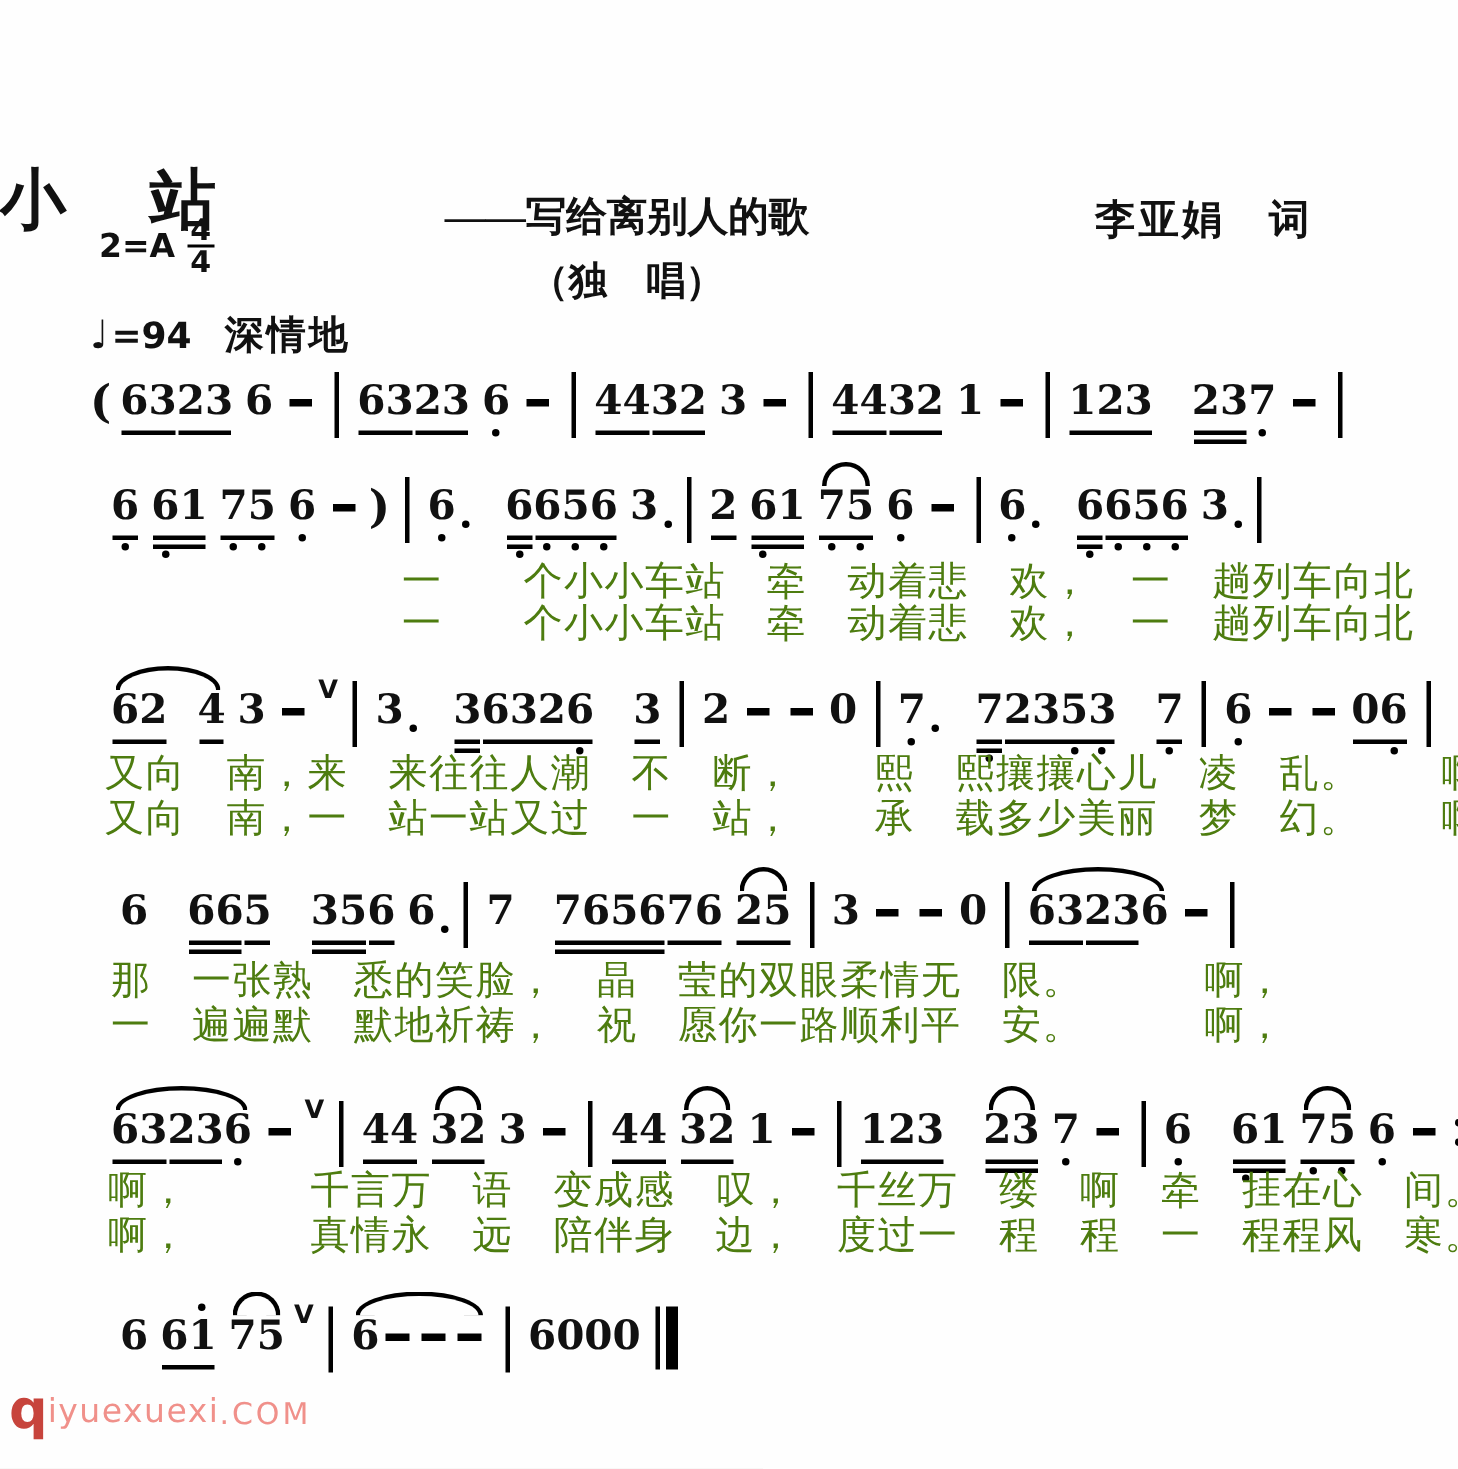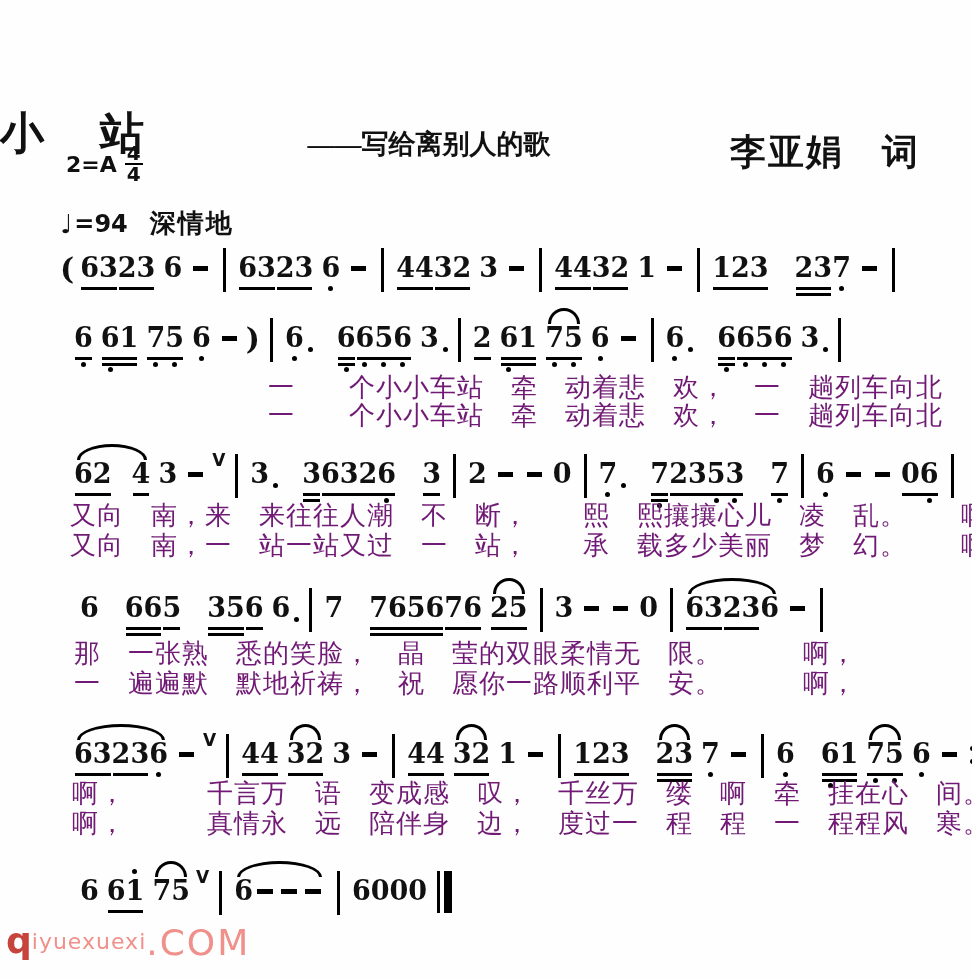--- a/index.html
+++ b/index.html
@@ -9,7 +9,7 @@
   .title{position:absolute;top:60px;left:0;width:100%;
          font-weight:bold;font-size:44px;letter-spacing:6px;margin-top:44px;}
   .subtitle{position:absolute;top:126px;left:0;width:86%;text-align:center;
-            font-weight:bold;font-size:27px;padding-left:11px;}
+            font-weight:bold;font-size:27px;}
   .solo{position:absolute;top:170px;left:0;width:86%;text-align:center;font-size:26px;font-weight:bold;}
   .credit{position:absolute;left:730px;font-size:36px;font-weight:bold;letter-spacing:2px;white-space:pre;}
   .credit.c1{top:128px}.credit.c2{top:172px}

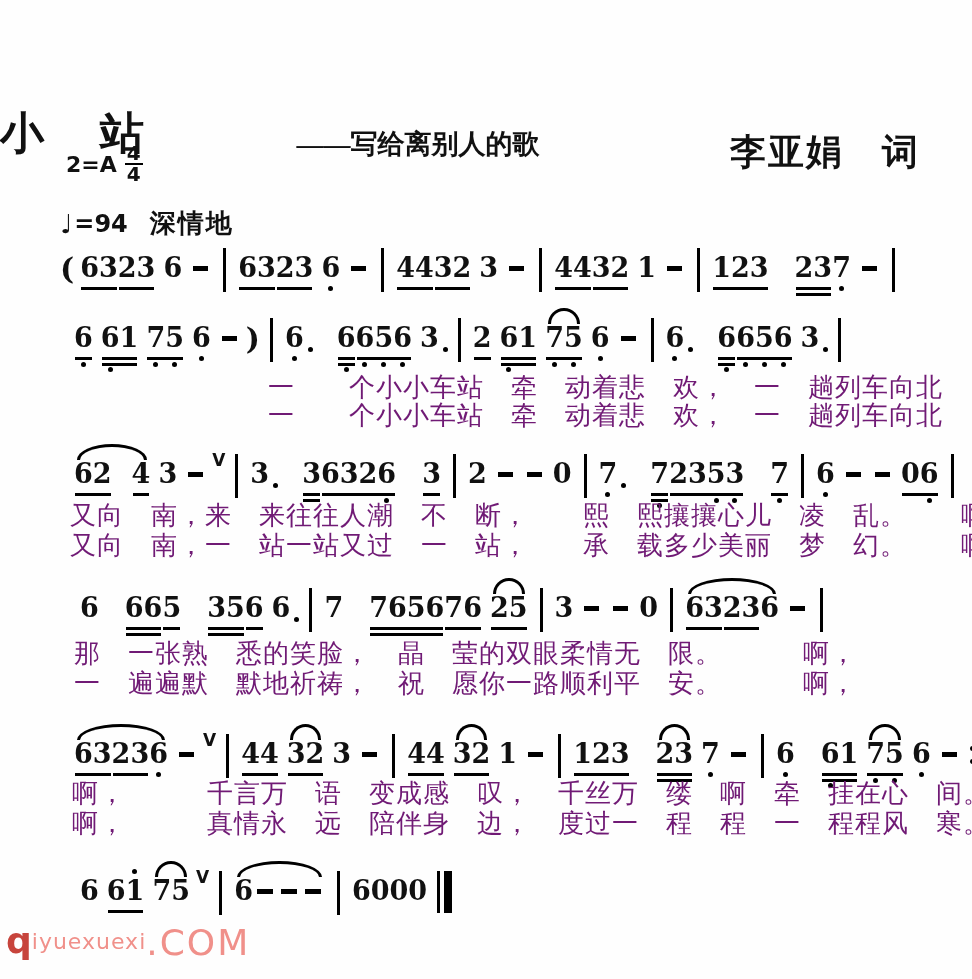--- a/index.html
+++ b/index.html
@@ -11,7 +11,7 @@
   .subtitle{position:absolute;top:126px;left:0;width:86%;text-align:center;
             font-weight:bold;font-size:27px;}
   .solo{position:absolute;top:170px;left:0;width:86%;text-align:center;font-size:26px;font-weight:bold;}
-  .credit{position:absolute;left:730px;font-size:36px;font-weight:bold;letter-spacing:2px;white-space:pre;}
+  .credit{position:absolute;left:730px;font-size:27px;font-weight:bold;letter-spacing:2px;white-space:pre;}
   .credit.c1{top:128px}.credit.c2{top:172px}
   .keysig{position:absolute;left:66px;top:144px;display:flex;align-items:center;
           font-family:"DejaVu Sans",sans-serif;font-size:22px;font-weight:bold;}

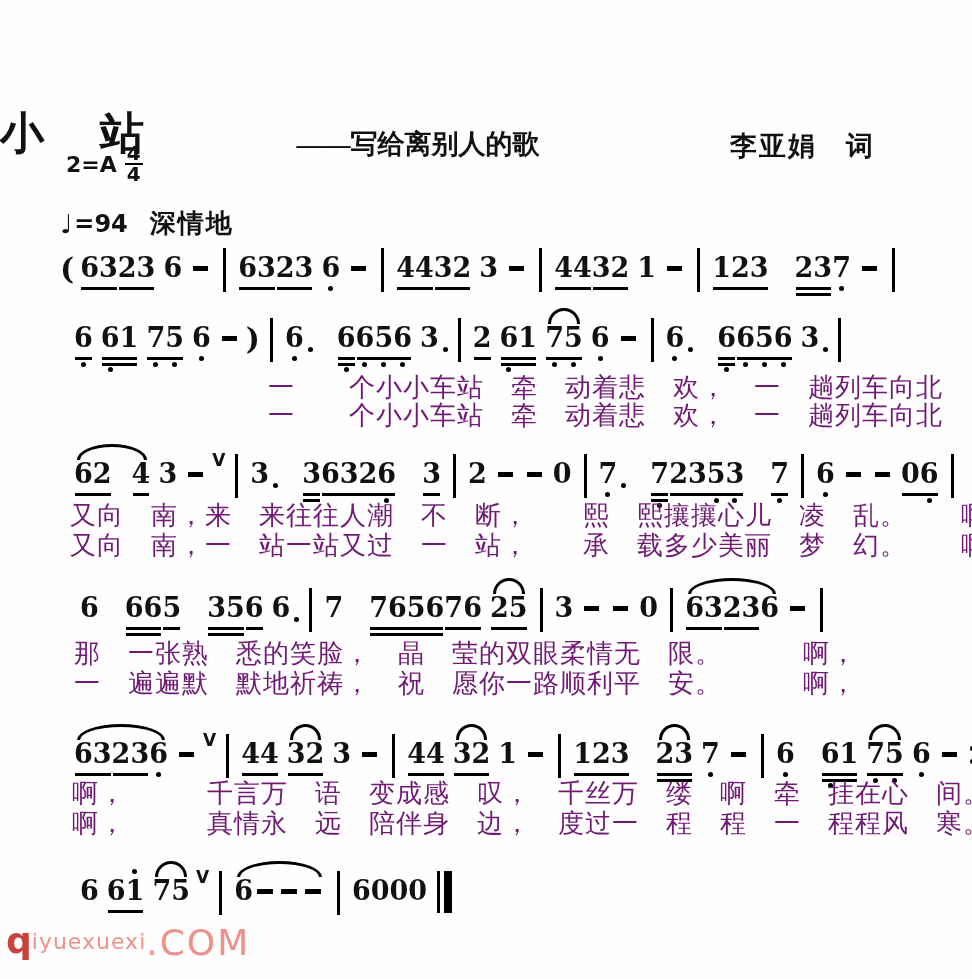--- a/index.html
+++ b/index.html
@@ -65,6 +65,7 @@
 
   <div class="title">小　站</div>
   <div class="subtitle">——写给离别人的歌</div>
+  <div class="solo">（独　唱）</div>
   <div class="credit c1">李亚娟　词</div>
 
   <div class="keysig">

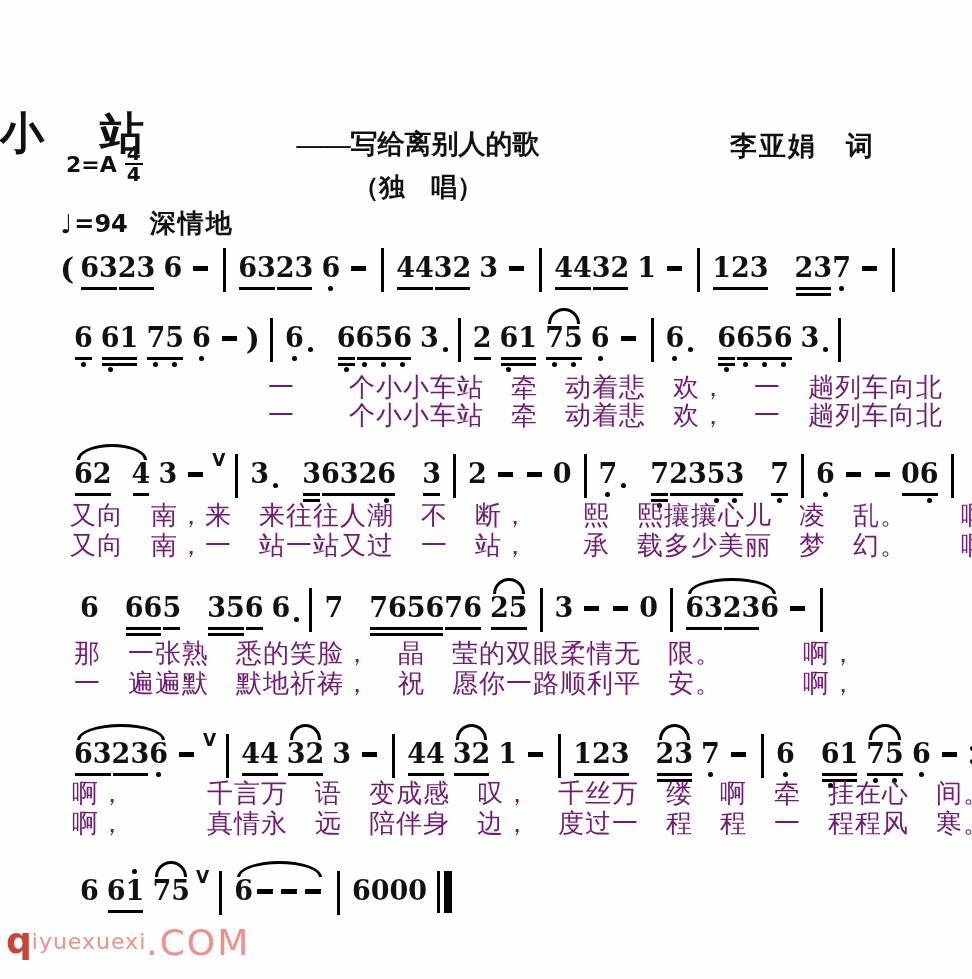--- a/index.html
+++ b/index.html
@@ -51,7 +51,7 @@
   .thinbar{width:3px;height:42px;background:#000;margin-right:4px;}
   .thickbar{width:8px;height:42px;background:#000;}
   
-  .lyr{position:absolute;font-size:26px;letter-spacing:1px;white-space:pre;color:#701a75;}
+  .lyr{position:absolute;font-size:26px;letter-spacing:1px;white-space:pre;color:#4d7c0f;}
   
   .wm{position:absolute;left:6px;top:924px;font-family:"DejaVu Sans",sans-serif;display:flex;align-items:flex-end;}
   .wm-q{font-weight:bold;font-size:36px;line-height:34px;}

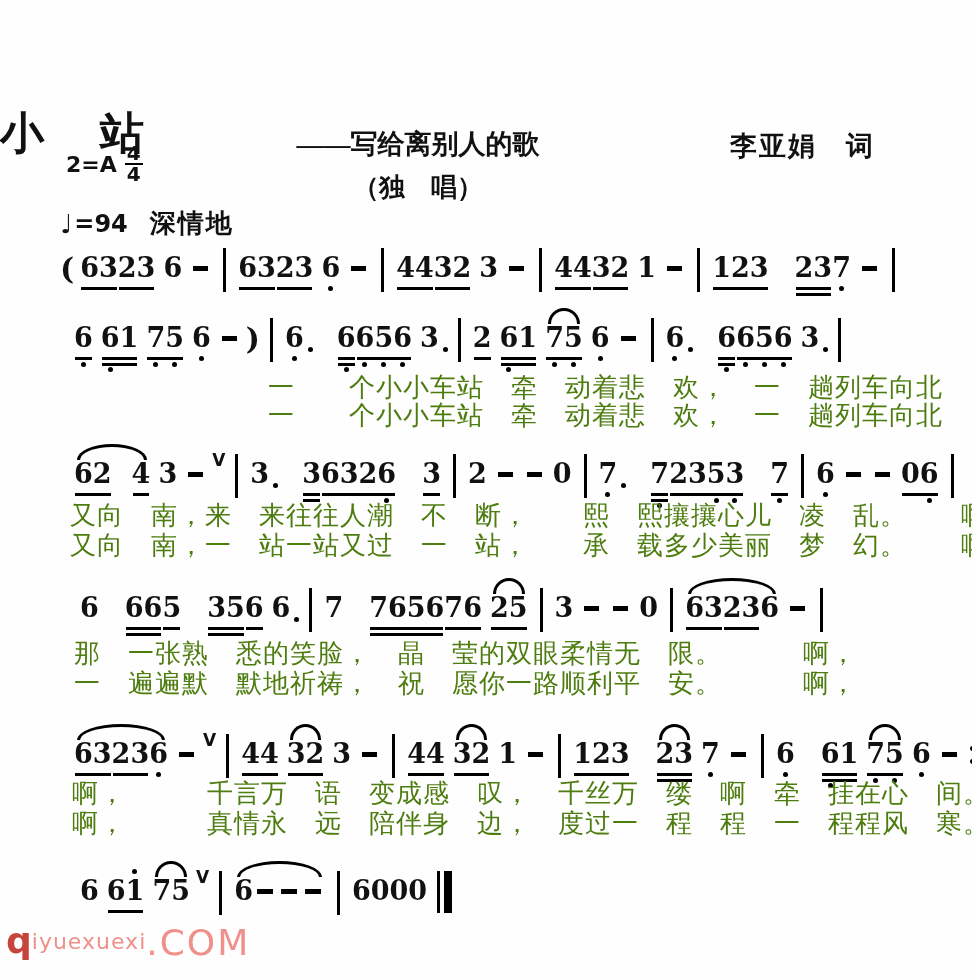--- a/index.html
+++ b/index.html
@@ -56,7 +56,7 @@
   .wm{position:absolute;left:6px;top:924px;font-family:"DejaVu Sans",sans-serif;display:flex;align-items:flex-end;}
   .wm-q{font-weight:bold;font-size:36px;line-height:34px;}
   .wm-rest{font-size:22px;line-height:32px;letter-spacing:1px;}
-  .wm-tld{font-size:36px;line-height:31px;letter-spacing:2px;text-align:center;}
+  .wm-tld{font-size:20px;line-height:31px;letter-spacing:2px;text-align:center;}
 </style>
 </head>
 <body>

